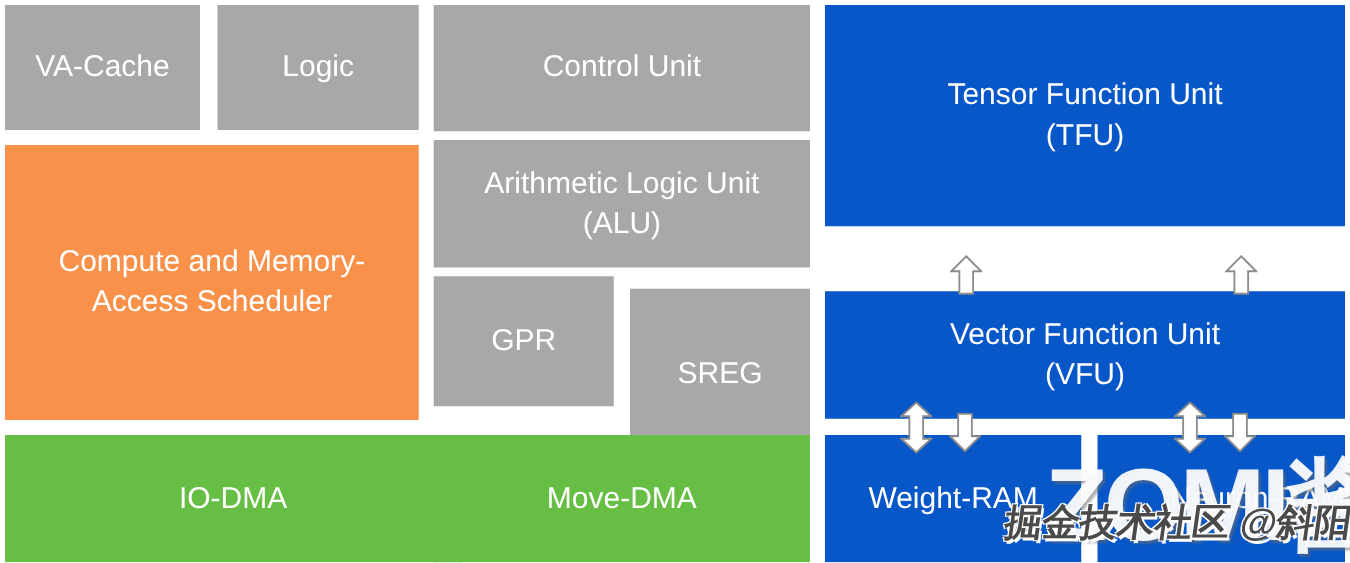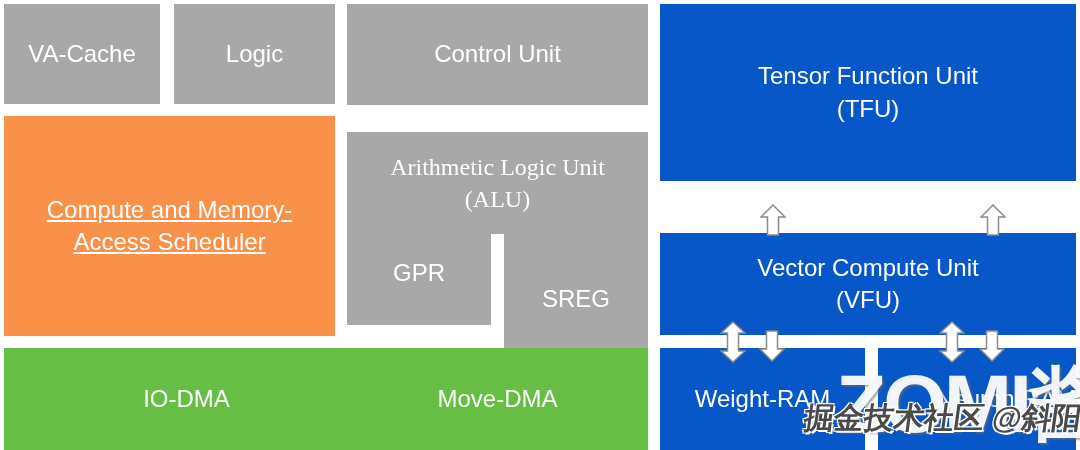--- a/index.html
+++ b/index.html
@@ -27,7 +27,7 @@
   .b-control    {left:347px; top:4px;   width:301px; height:101px;}
   .b-tfu        {left:660px; top:4px;   width:416px; height:177px;}
   .b-scheduler  {left:4px;   top:116px; width:331px; height:220px;}
-  .b-alu        {left:347px; top:132px; width:301px; height:102px;font-family:Liberation Serif, serif;}
+  .b-alu        {left:347px; top:112px; width:301px; height:102px;}
   .b-gpr        {left:347px; top:221px; width:144px; height:104px;}
   .b-sreg       {left:504px; top:231px; width:144px; height:136px;}
   .b-vfu        {left:660px; top:233px; width:416px; height:102px;}

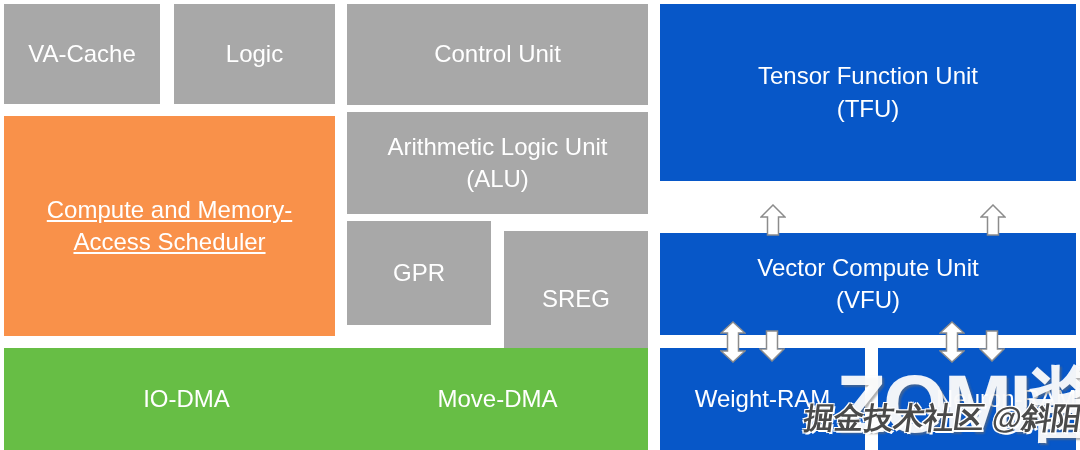--- a/index.html
+++ b/index.html
@@ -18,7 +18,7 @@
     text-align:center; color:var(--label); font-size:24px; line-height:1.35;
   }
   .gray{background:var(--gray);}
-  .orange{background:var(--orange);text-decoration:underline;}
+  .orange{background:var(--orange);}
   .blue{background:var(--blue);}
   .green{background:var(--green);}
 

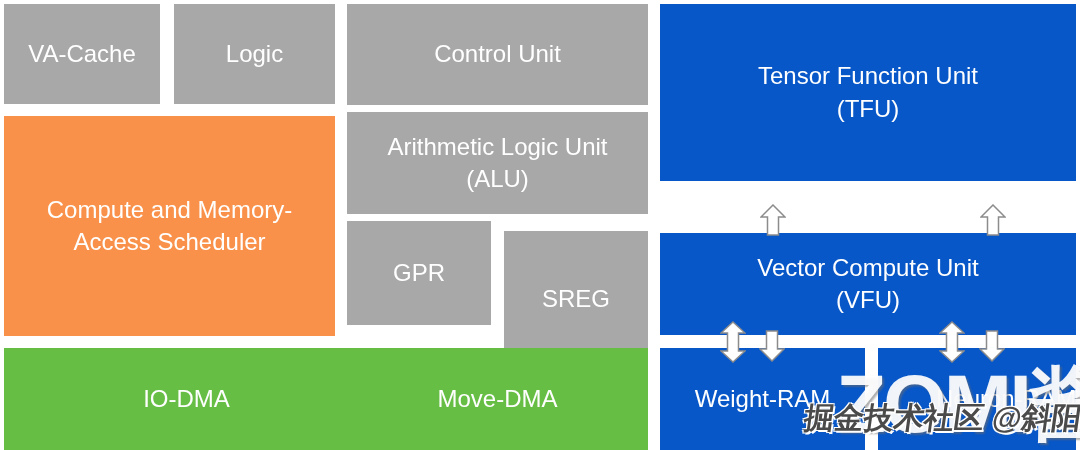--- a/index.html
+++ b/index.html
@@ -109,7 +109,7 @@
 
   <div class="block blue b-vfu two-line">
     <div>
-      <span>Vector Compute Unit</span>
+      <span>Vector Function Unit</span>
       <span>(VFU)</span>
     </div>
   </div>

